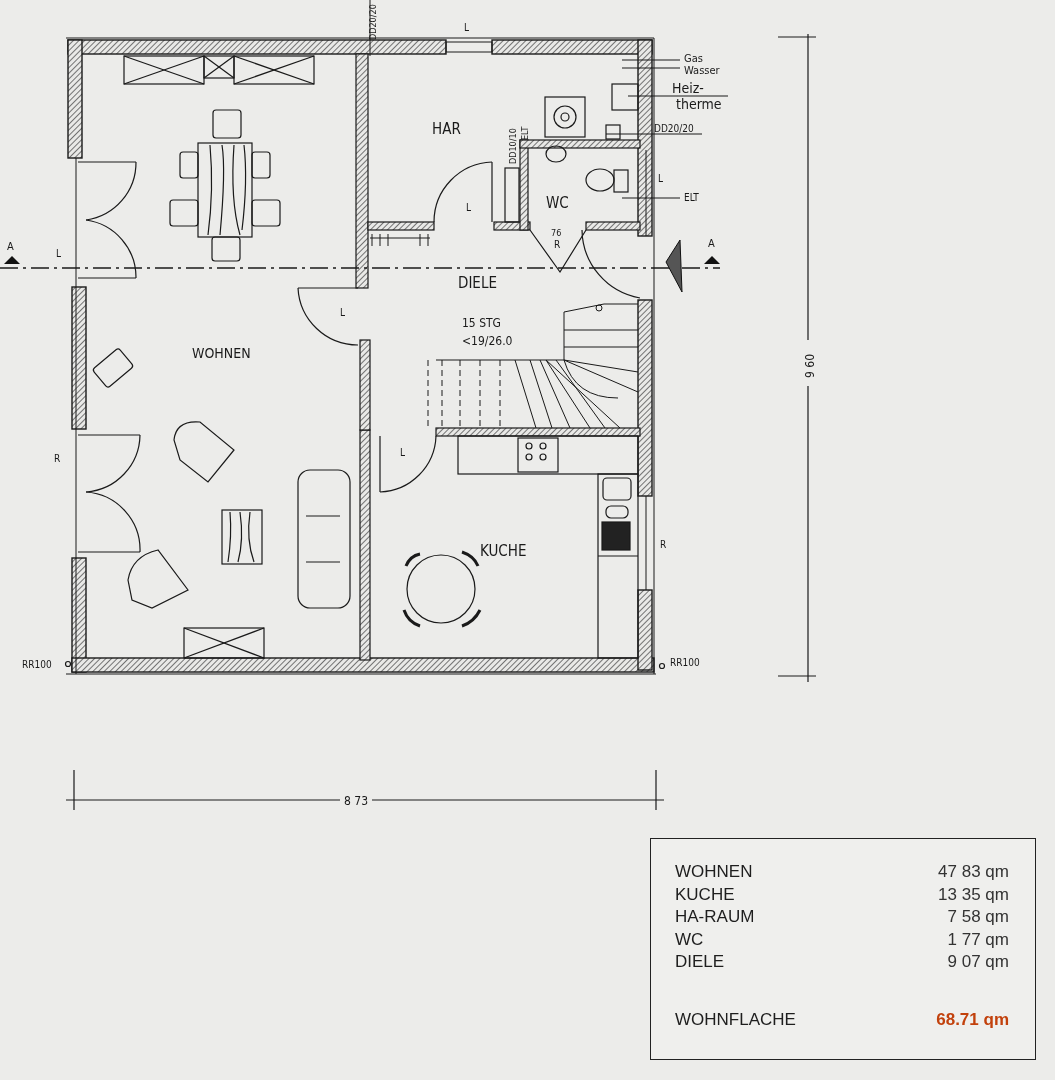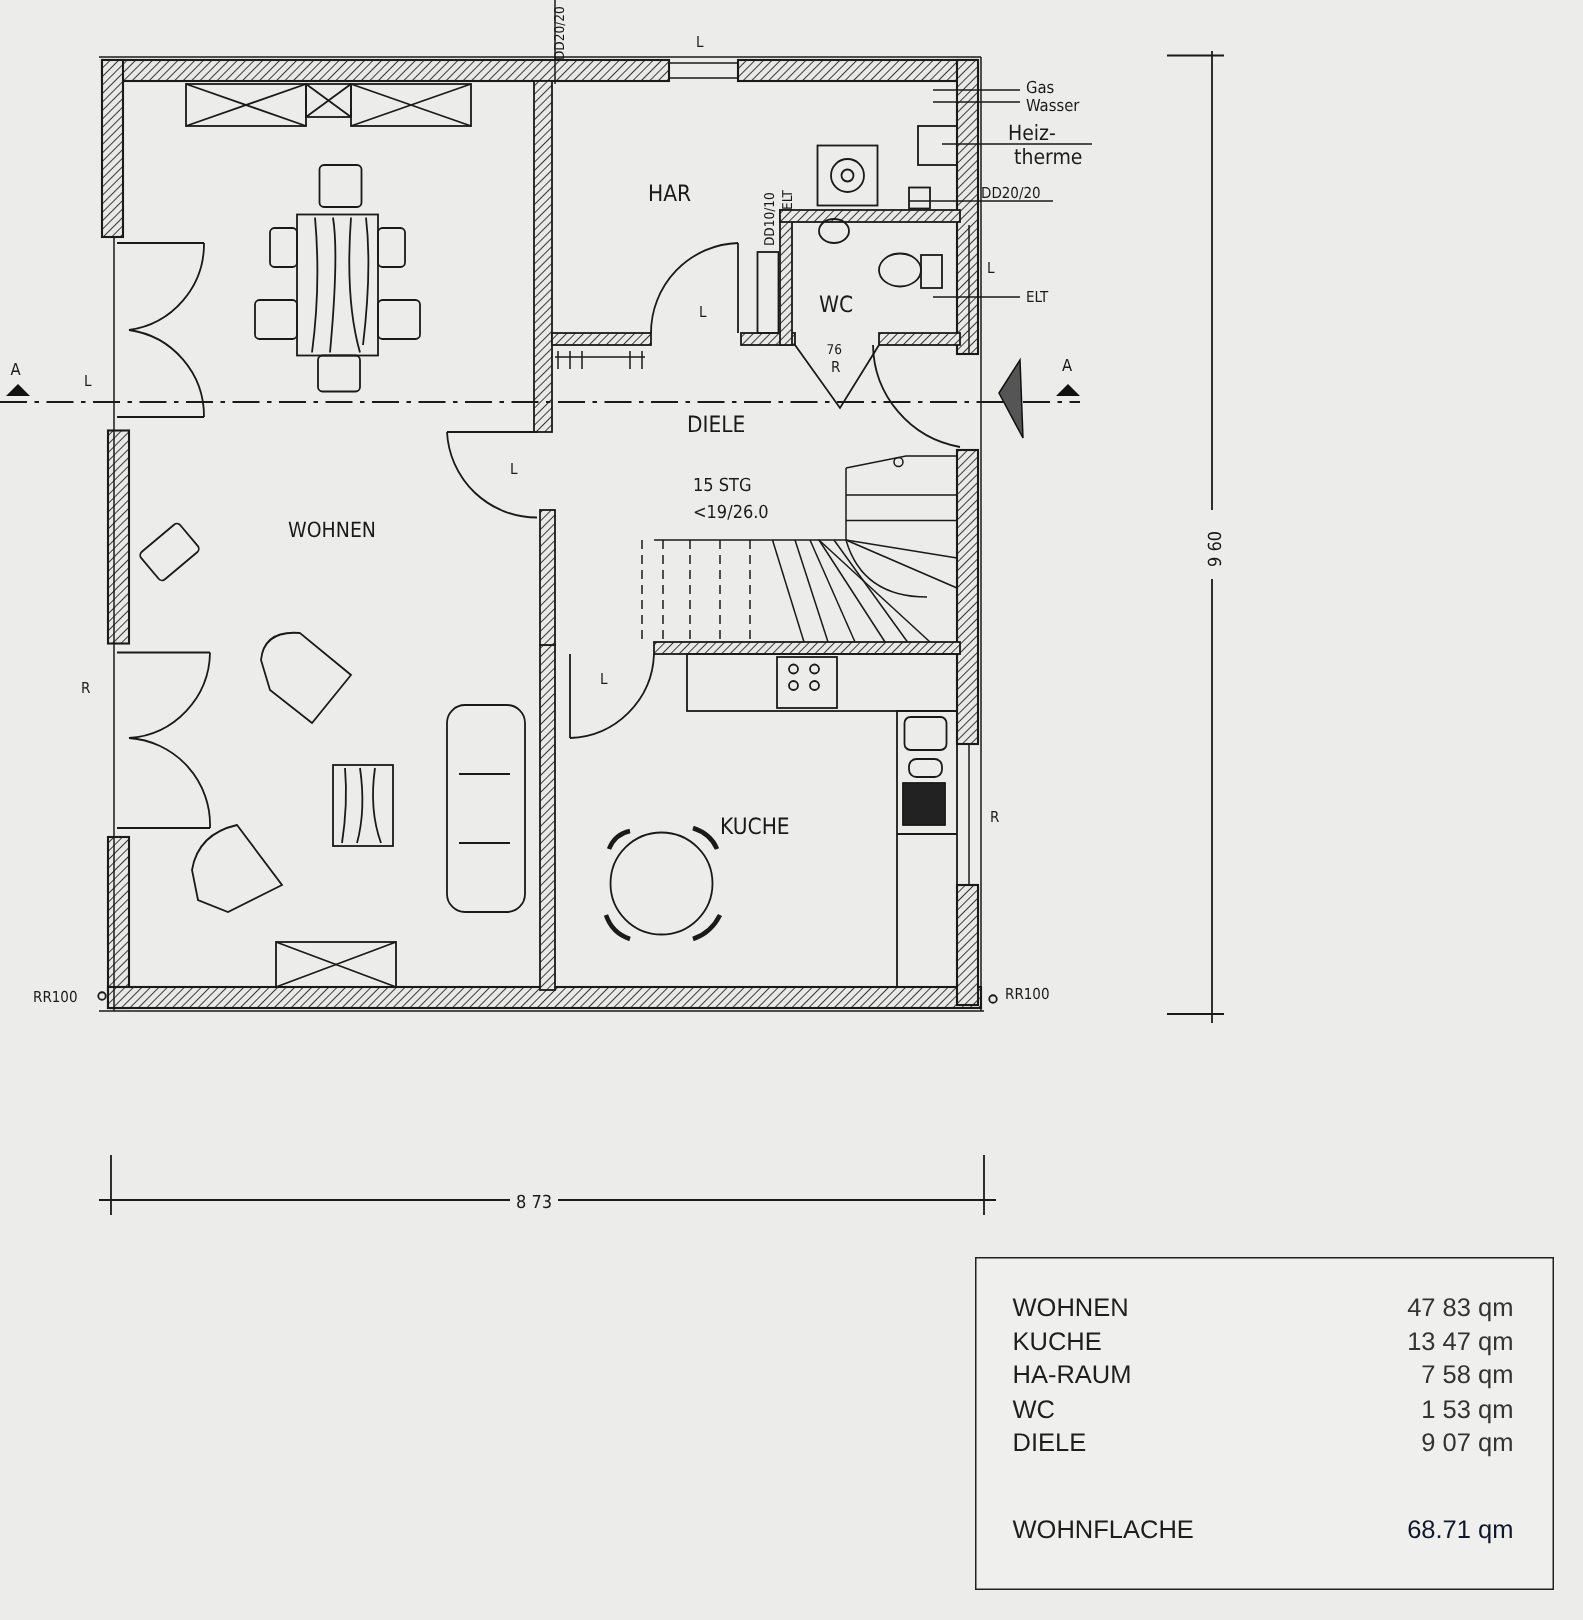--- a/index.html
+++ b/index.html
@@ -277,7 +277,7 @@
   </div>
   <div class="area-row" style="top:45px">
     <span class="n">KUCHE</span>
-    <span class="v">13 47 qm</span>
+    <span class="v">13 35 qm</span>
   </div>
   <div class="area-row" style="top:67px">
     <span class="n">HA-RAUM</span>

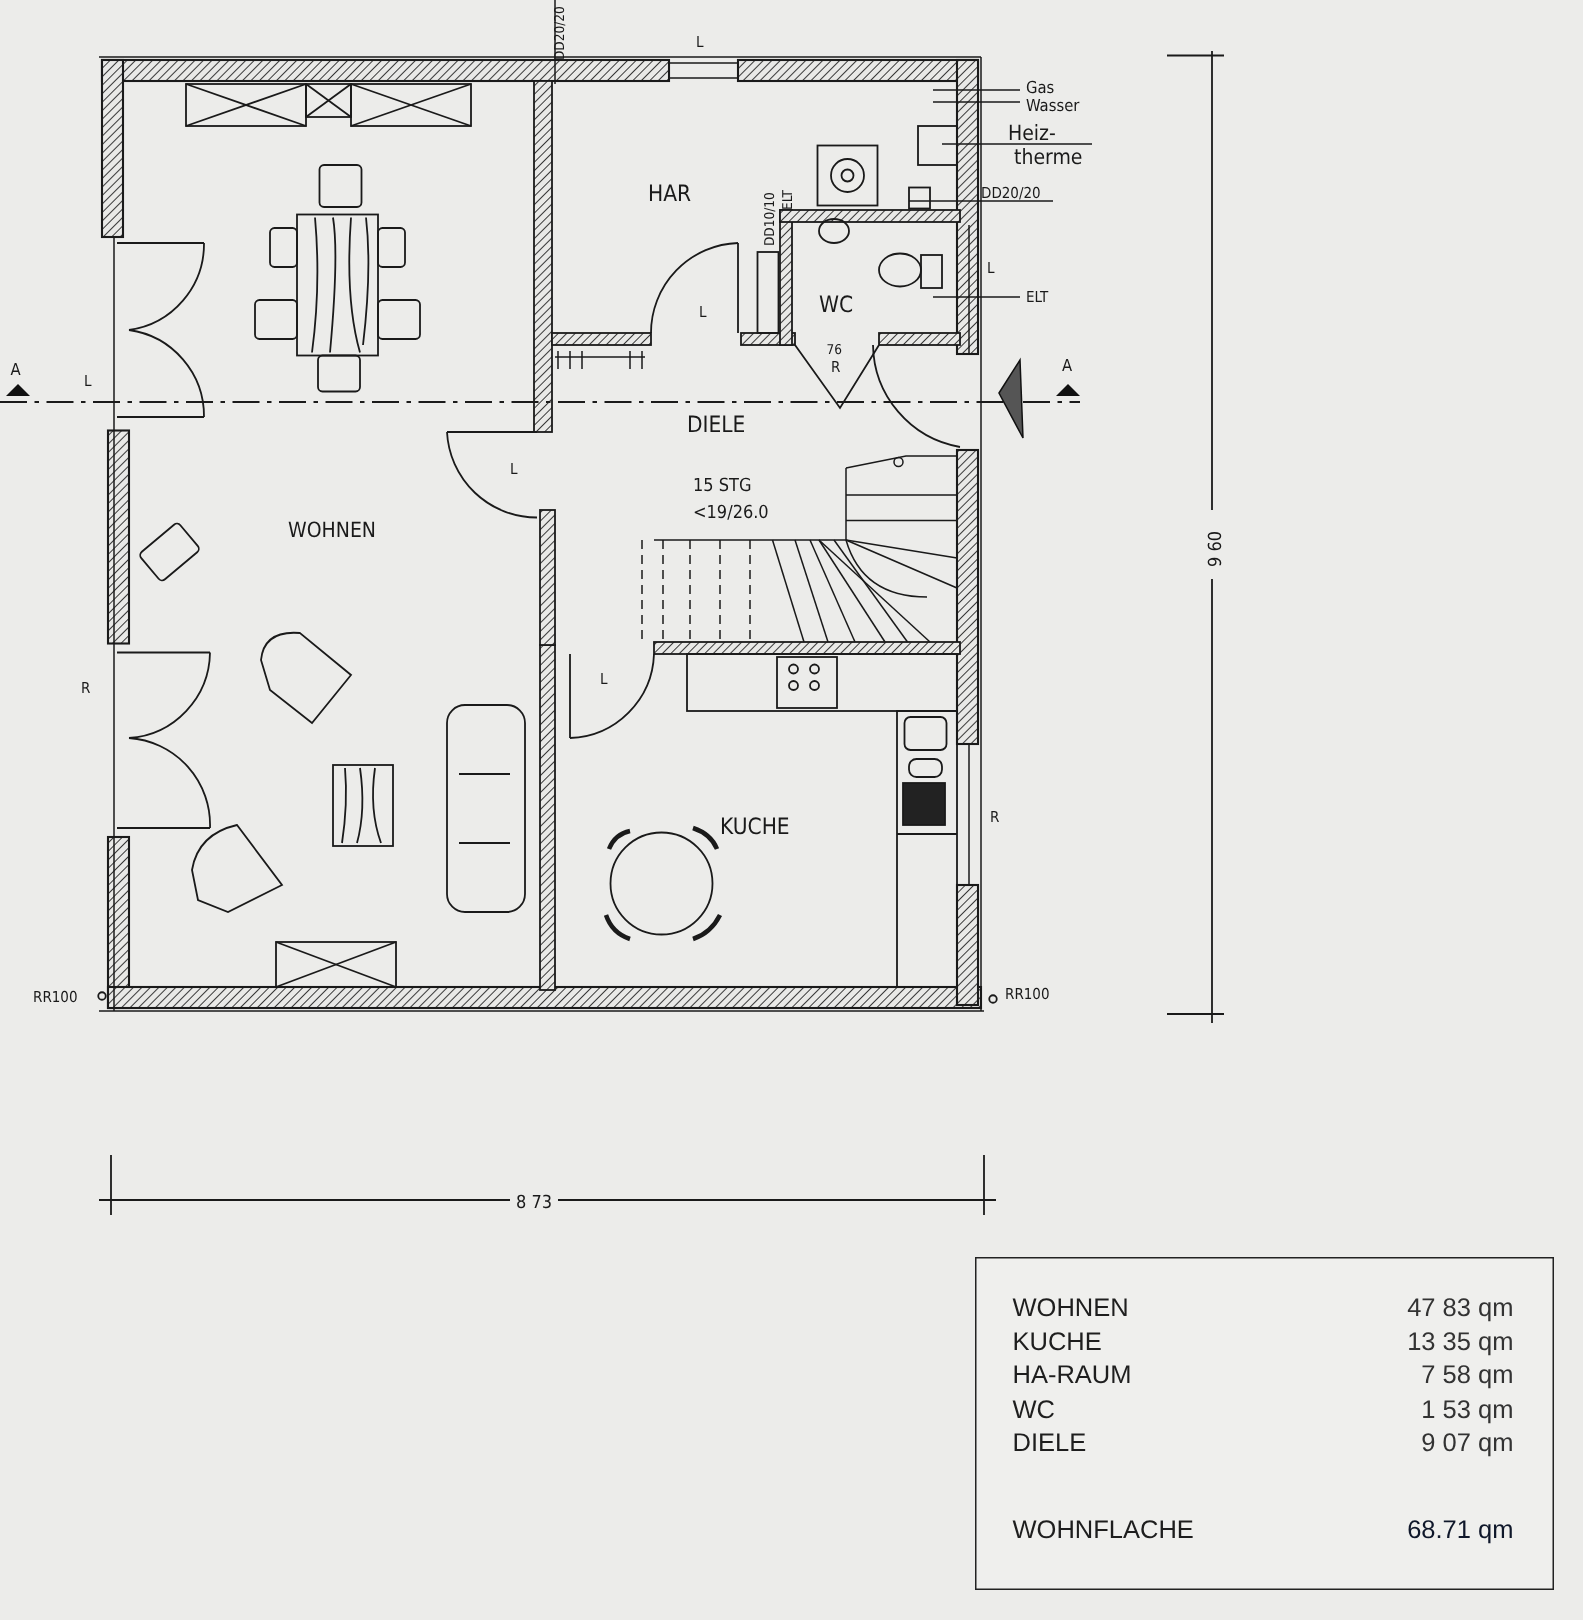--- a/index.html
+++ b/index.html
@@ -285,7 +285,7 @@
   </div>
   <div class="area-row" style="top:90px">
     <span class="n">WC</span>
-    <span class="v">1 53 qm</span>
+    <span class="v">1 77 qm</span>
   </div>
   <div class="area-row" style="top:112px">
     <span class="n">DIELE</span>

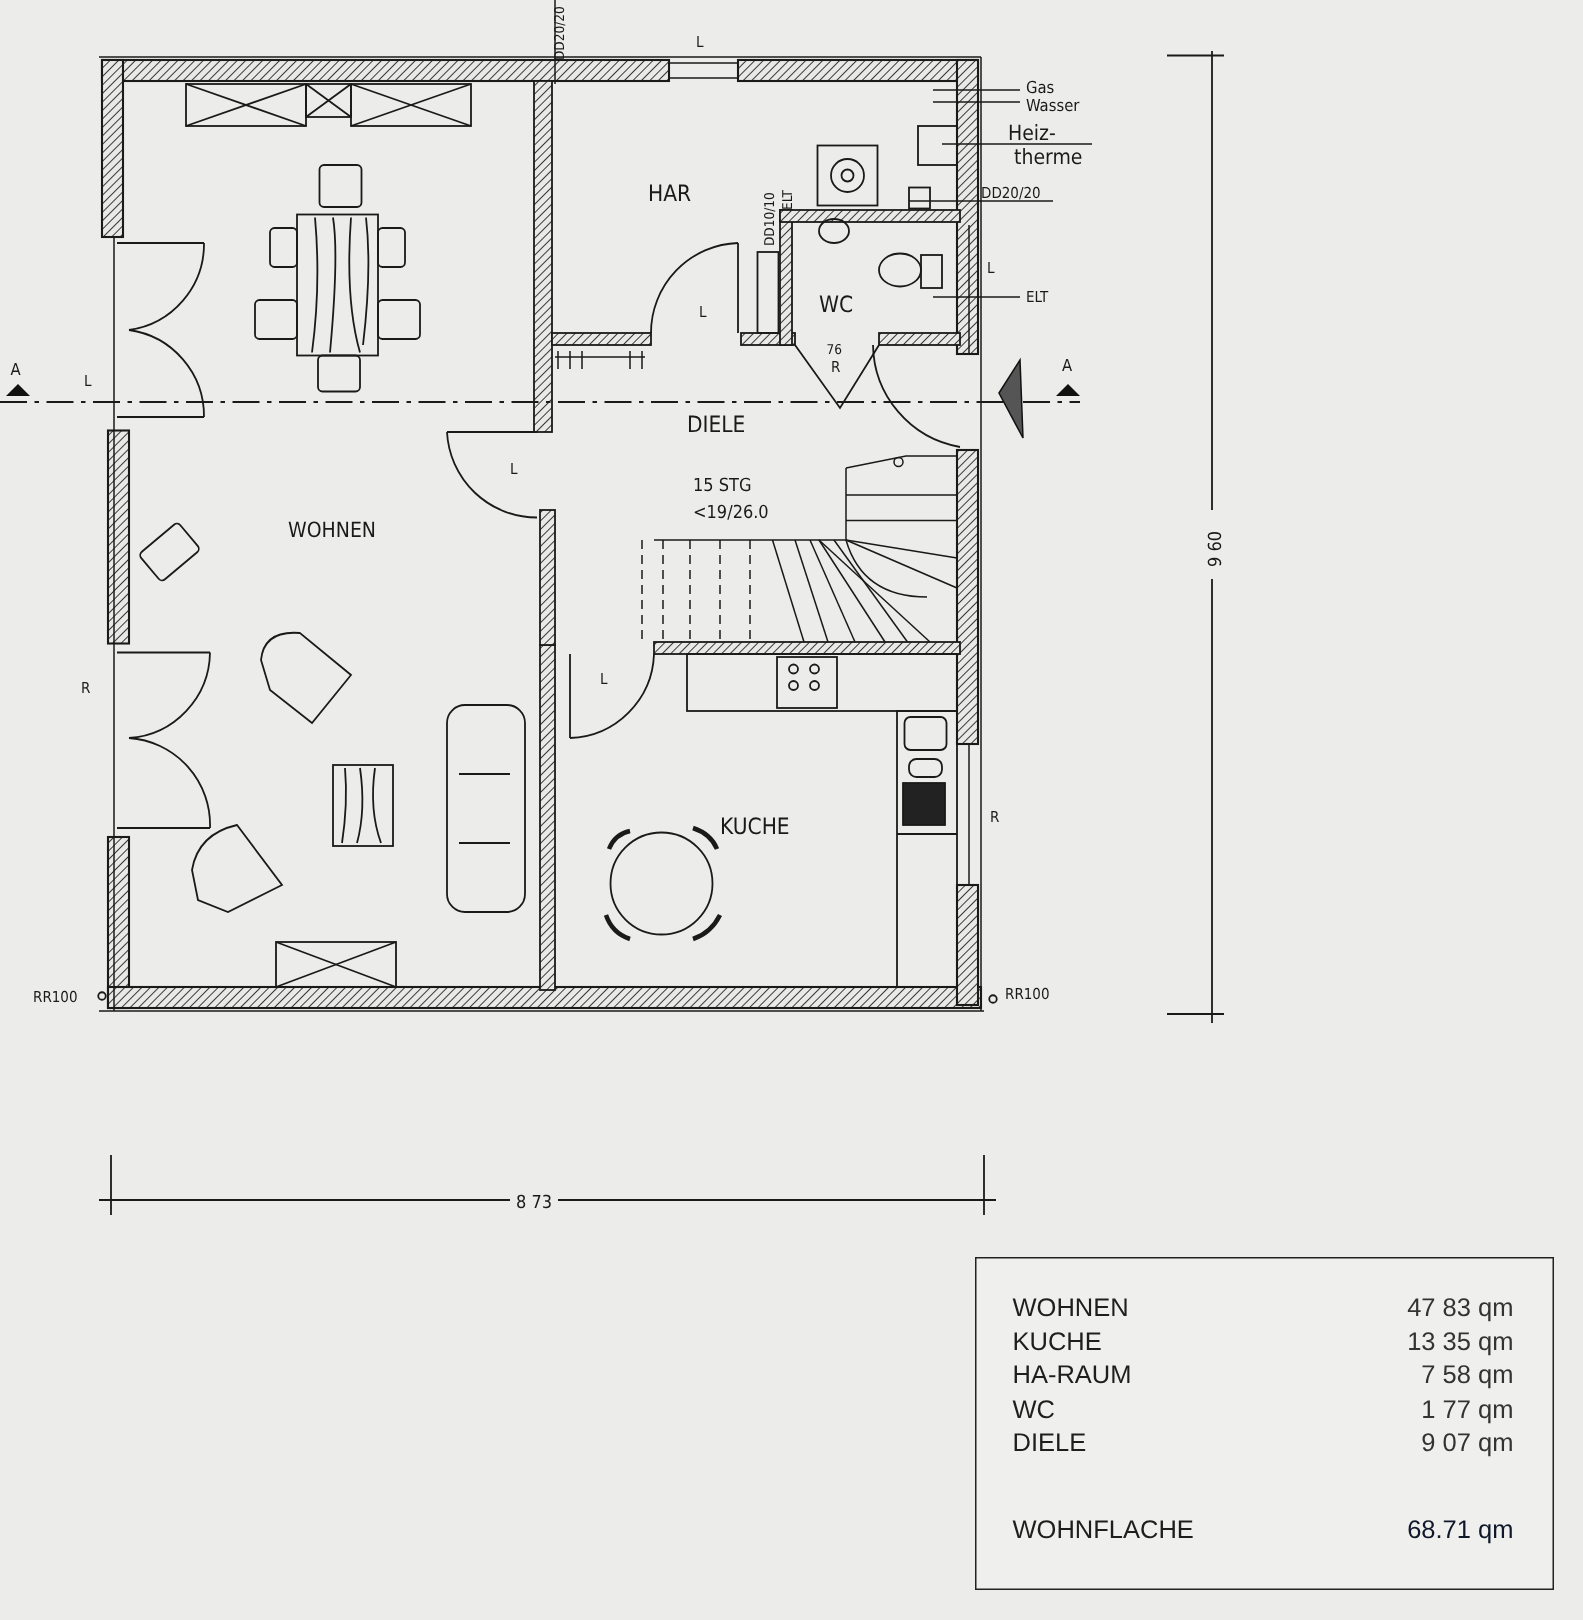--- a/index.html
+++ b/index.html
@@ -20,7 +20,7 @@
   .area-row .n { position: absolute; left: 0; }
   .area-row .v { position: absolute; right: 0; color: #333; }
   .area-total { font-weight: normal; }
-  .area-total .v { font-weight: normal; color: #0f172a; }
+  .area-total .v { font-weight: bold; color: #c2410c; }
 </style>
 </head>
 <body>

